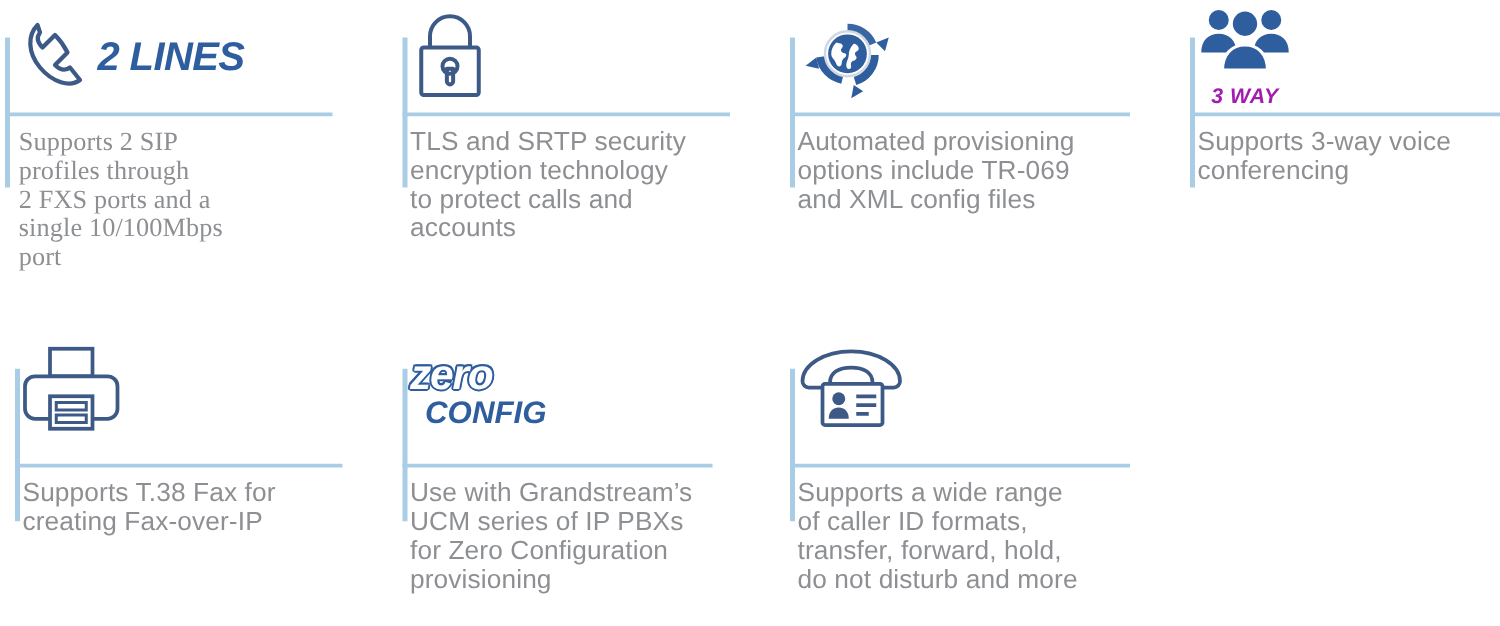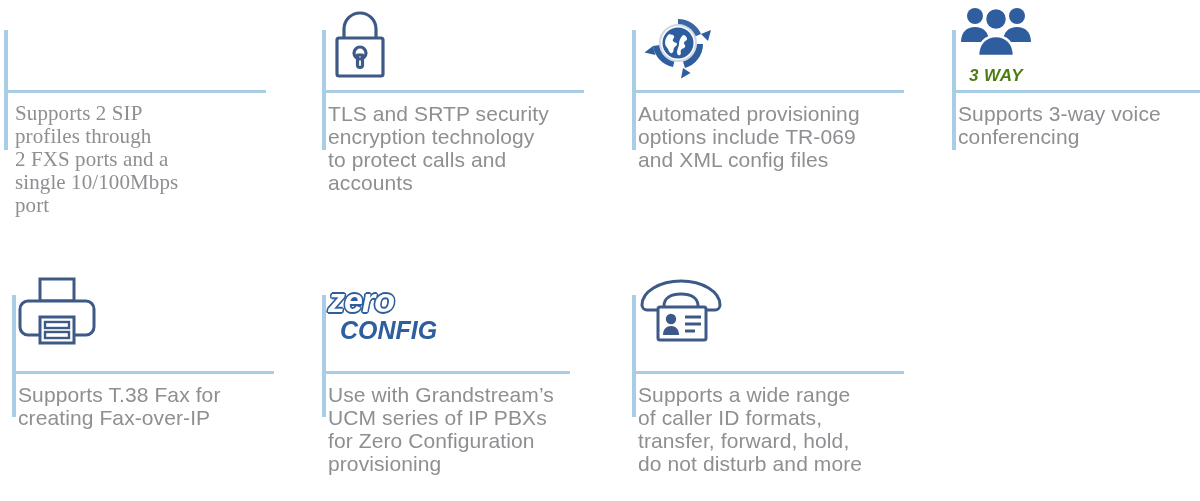--- a/index.html
+++ b/index.html
@@ -136,6 +136,16 @@
     <div class="cell c1 row1">
       <div class="vrule"></div>
       <div class="hrule"></div>
+      <div class="icon-wrap">
+        <div class="inline">
+          <span>
+            <svg width="58" height="62" viewBox="0 0 58 62">
+              <path d="M12 8 C4 16, 4 30, 14 42 C24 54, 38 58, 46 52 L38 42 C34 45, 30 44, 26 40 L36 30 C34 26, 30 20, 26 16 L16 26 C12 22, 11 18, 14 14 Z" fill="none" stroke="#3d5a87" stroke-width="3.4" stroke-linejoin="round" stroke-linecap="round"></path>
+            </svg>
+          </span>
+          <span class="lines-label">2 LINES</span>
+        </div>
+      </div>
       <div class="desc">Supports 2 SIP
 profiles through
 2 FXS ports and a

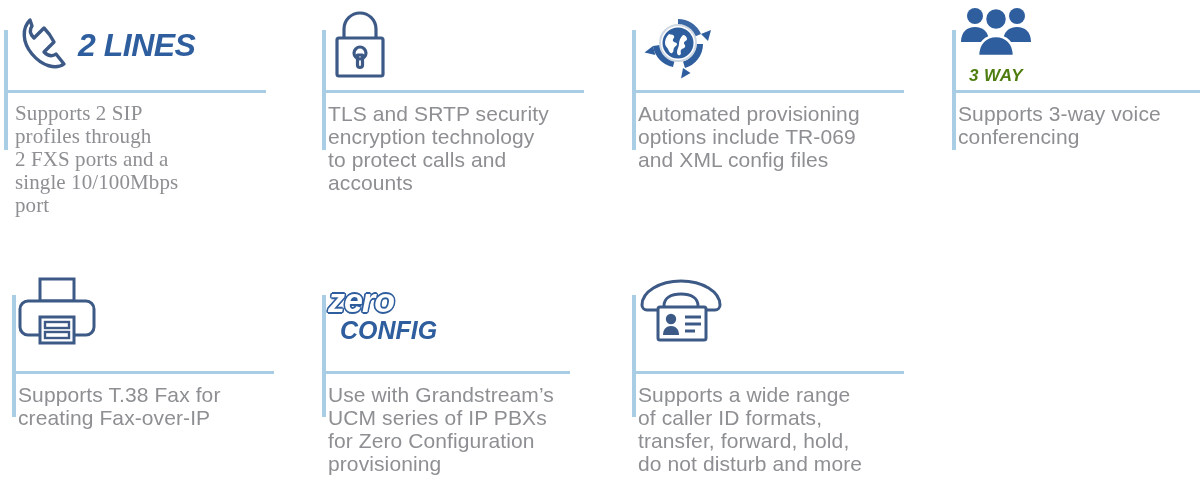--- a/index.html
+++ b/index.html
@@ -120,7 +120,7 @@
     font-weight: bold;
     font-style: italic;
     font-size: 17px;
-    color: #4d7c0f;
+    color: #a21caf;
     letter-spacing: 0.5px;
     text-align: center;
   }

